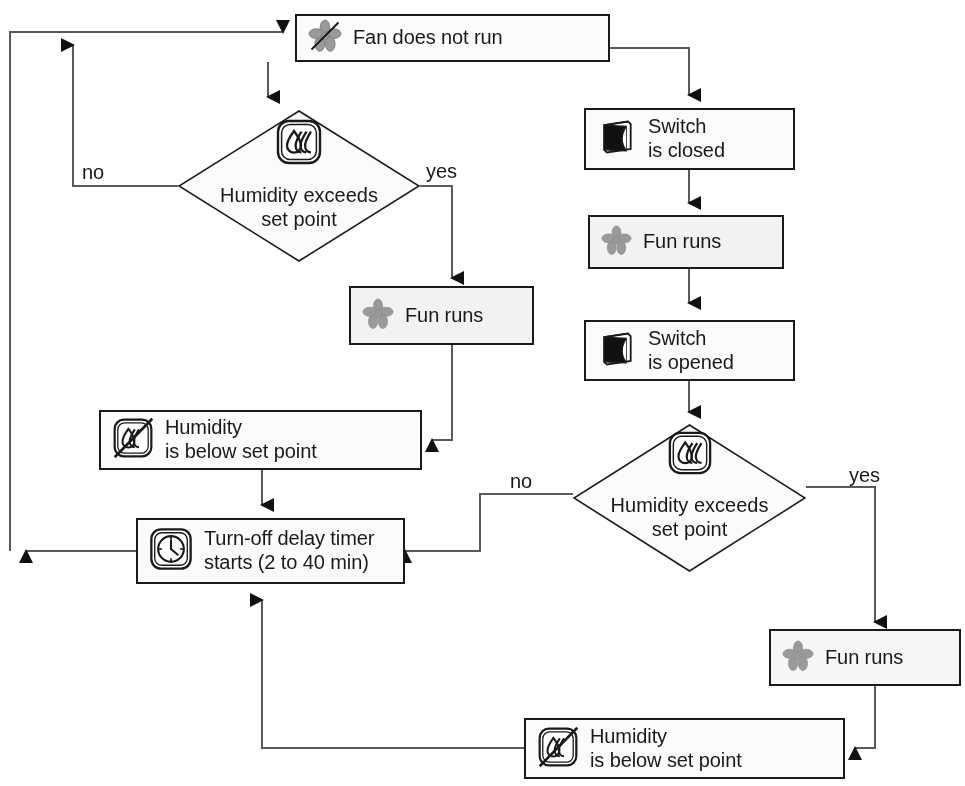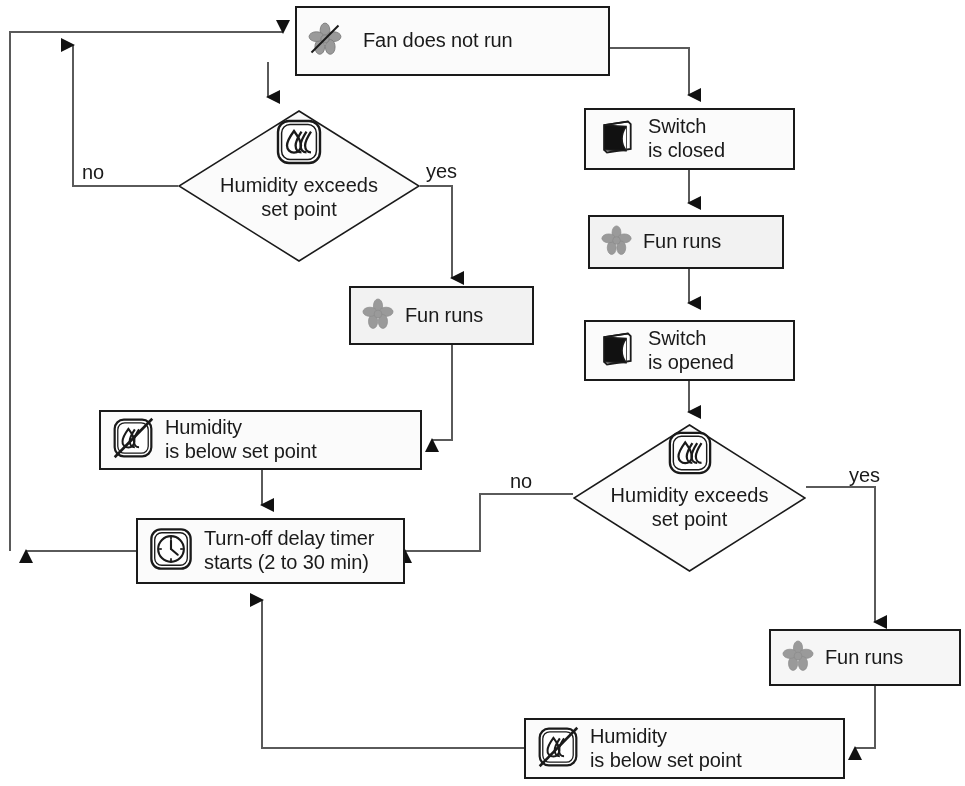--- a/index.html
+++ b/index.html
@@ -132,7 +132,7 @@
     </g>
   </svg>
 
-  <div class="node" style="left:295px; top:6px; width:315px; height:70px;gap:10px;">
+  <div class="node" style="left:295px; top:14px; width:315px; height:48px;">
     <span class="ico">
       <svg width="36" height="36" viewBox="0 0 40 40">
         <g fill="#9a9a9a" stroke="#7d7d7d" stroke-width="1">

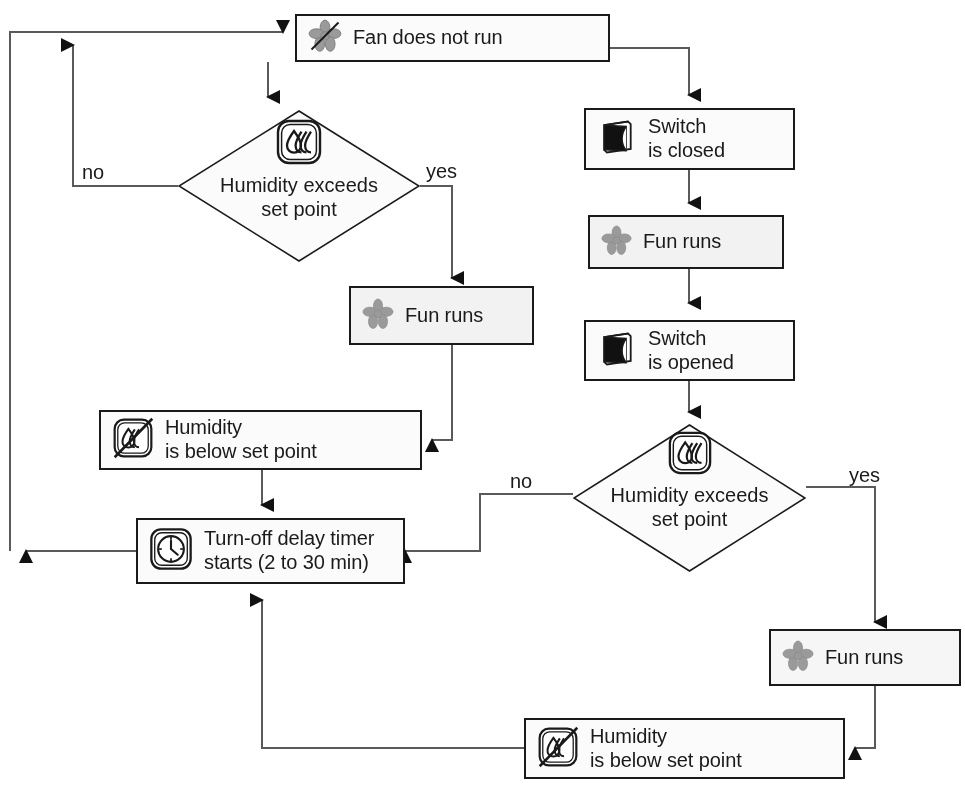--- a/index.html
+++ b/index.html
@@ -62,6 +62,7 @@
     line-height: 1.18;
     white-space: pre-line;
     pointer-events: none;
+    margin-top: 10px;
   }
   .diamond .dico {
     position: absolute;

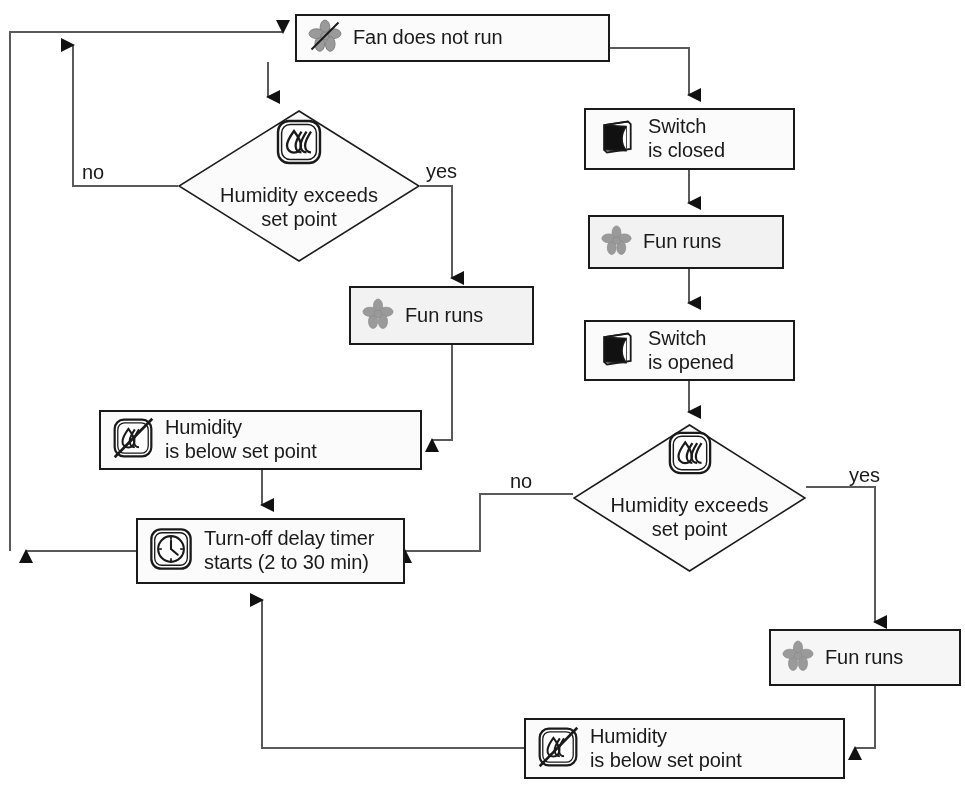--- a/index.html
+++ b/index.html
@@ -217,7 +217,7 @@
       </svg>
     </span>
     <span class="txt">Turn-off delay timer
-starts (2 to 30 min)</span>
+starts (2 to 40 min)</span>
   </div>
 
   <div class="node" style="left:584px; top:108px; width:211px; height:62px;">

